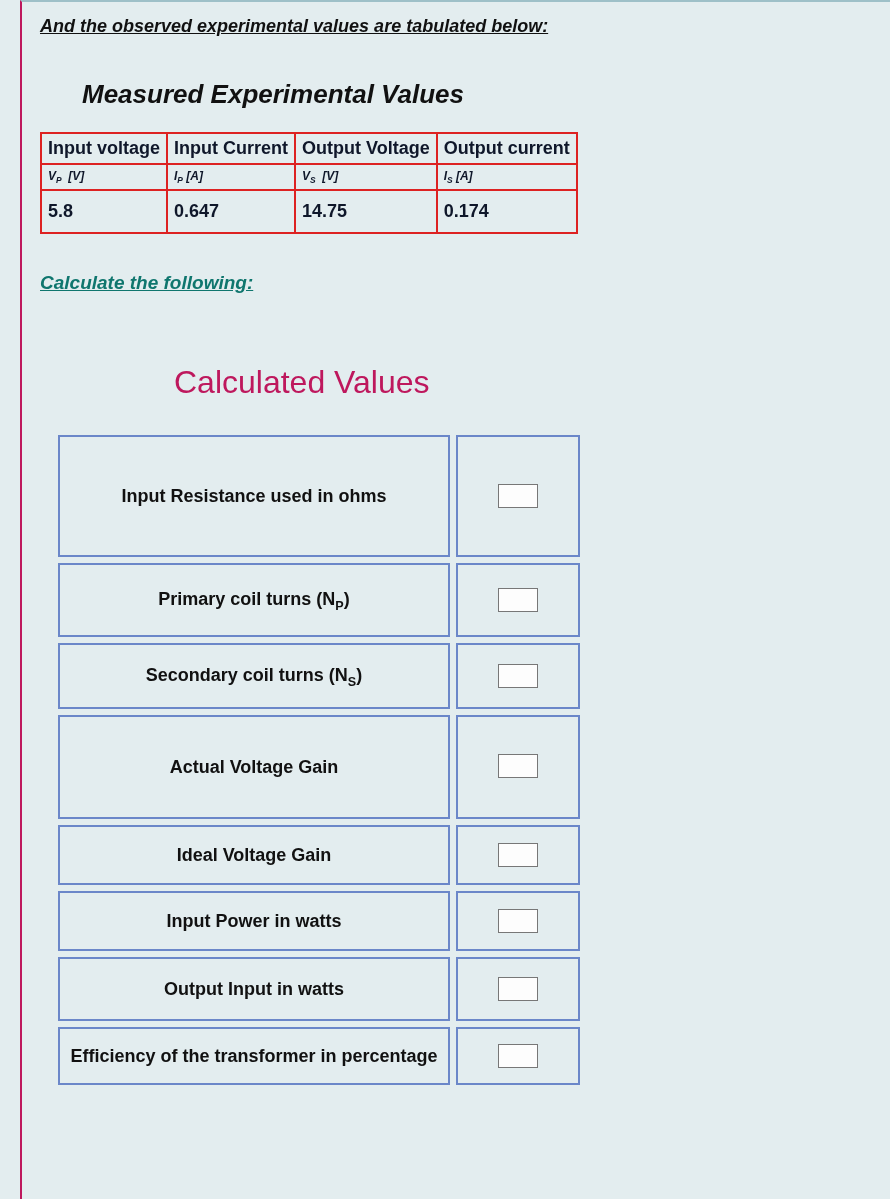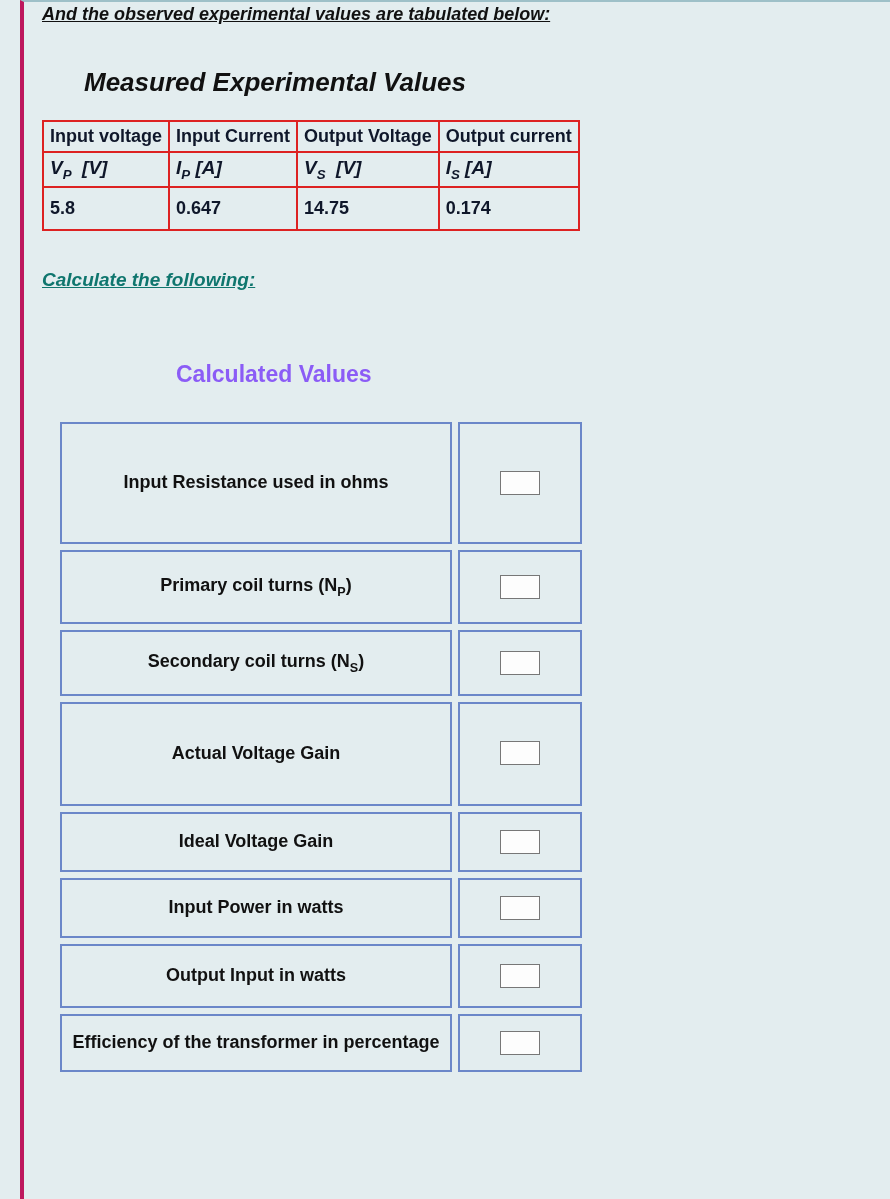--- a/index.html
+++ b/index.html
@@ -10,10 +10,10 @@
     width: 890px;
   }
   .page {
-    border-left: 4px solid #be185d;
+    border-left: 2px solid #be185d;
     border-top: 2px solid #9ec0c8;
     margin-left: 20px;
-    padding: 0 18px 80px 18px;
+    padding: 12px 18px 80px 18px;
     min-height: 1199px;
     box-sizing: border-box;
   }

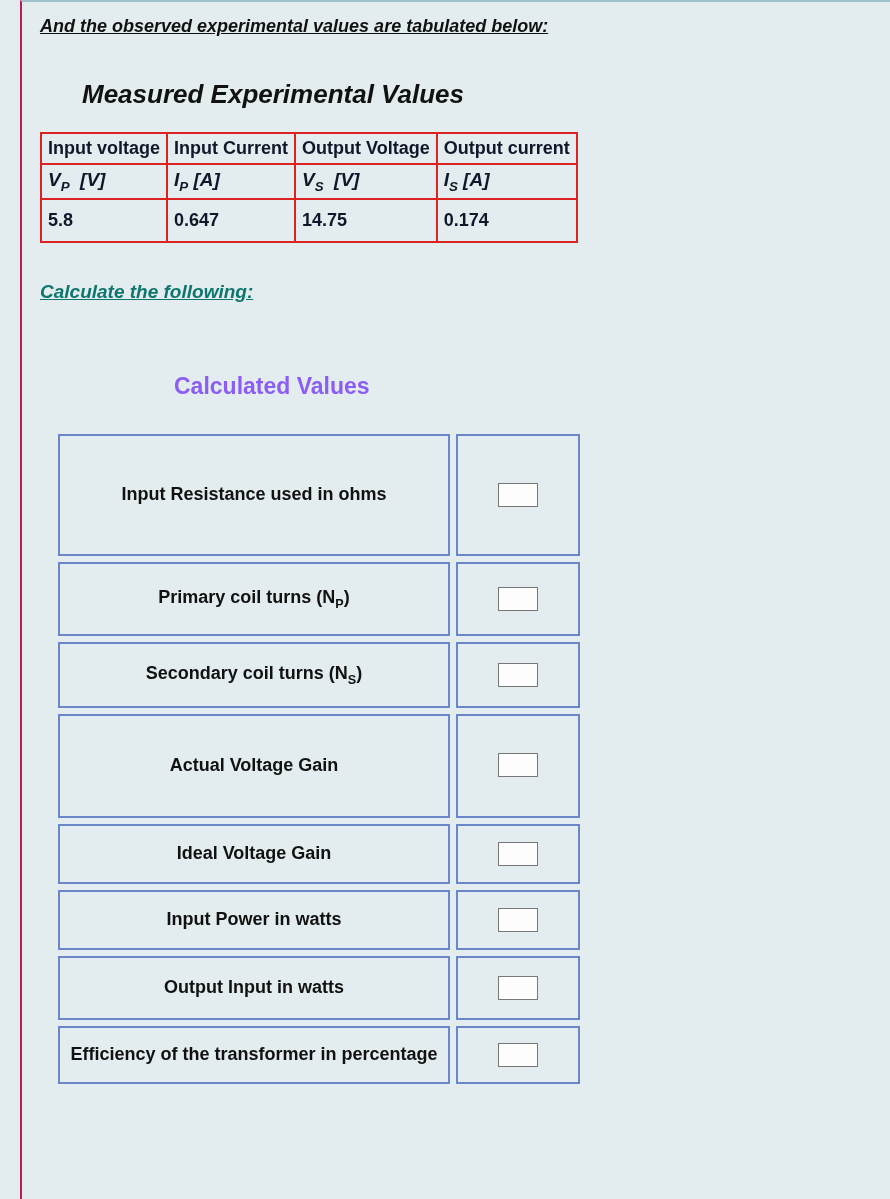--- a/index.html
+++ b/index.html
@@ -45,7 +45,7 @@
   }
   .red-table .sub-row td {
     font-style: italic;
-    font-size: 19px;
+    font-size: 12px;
     padding: 4px 6px;
     margin-top: 16px;
   }

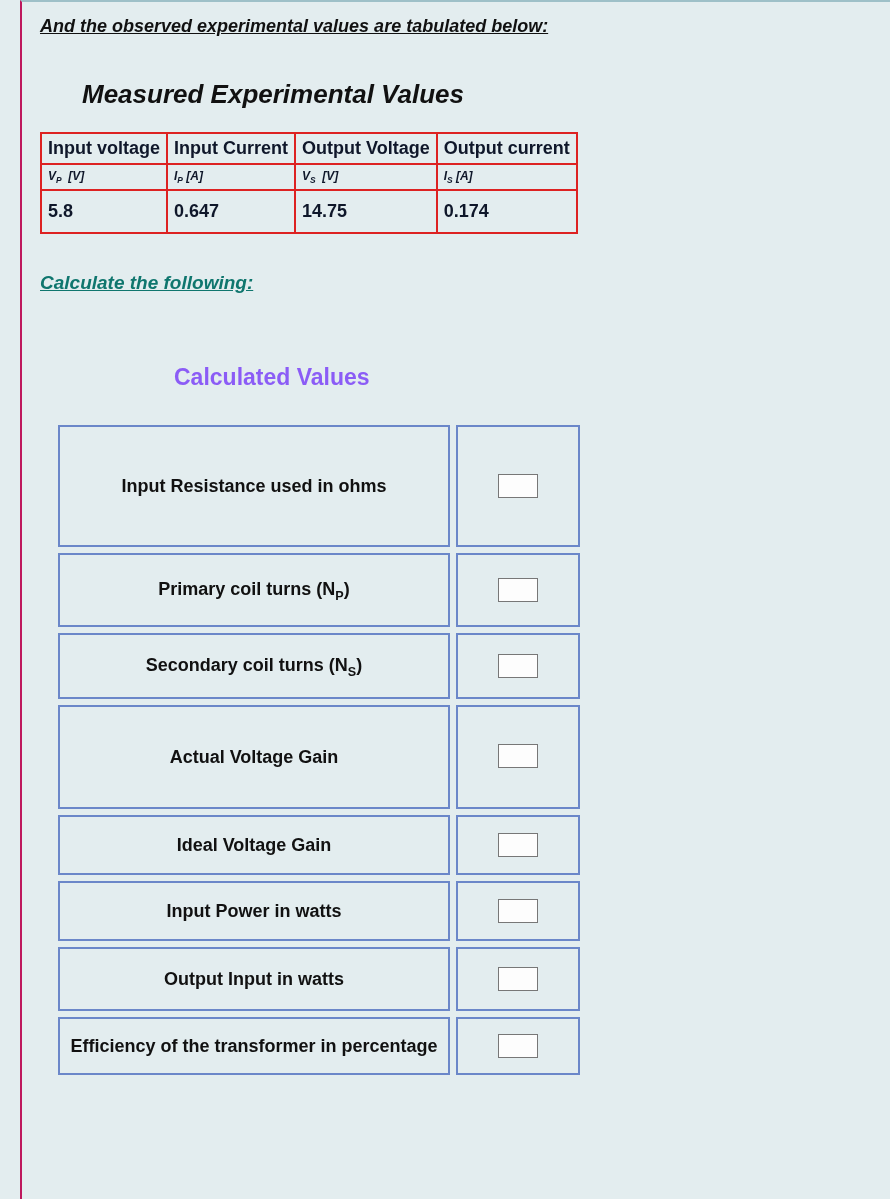--- a/index.html
+++ b/index.html
@@ -64,9 +64,9 @@
     margin: 38px 0 0 0;
   }
   .calc-title {
-    font-weight: 700;
-    color: #8b5cf6;
-    font-size: 23px;
+    font-weight: 400;
+    color: #be185d;
+    font-size: 32px;
     margin: 70px 0 28px 134px;
   }
   .blue-table {

